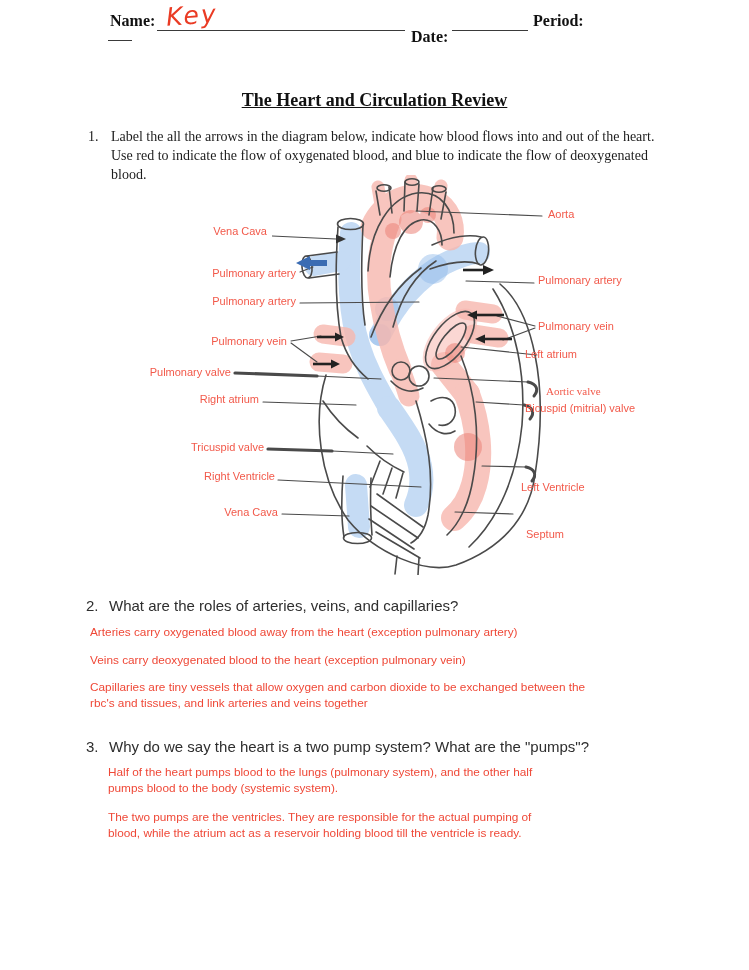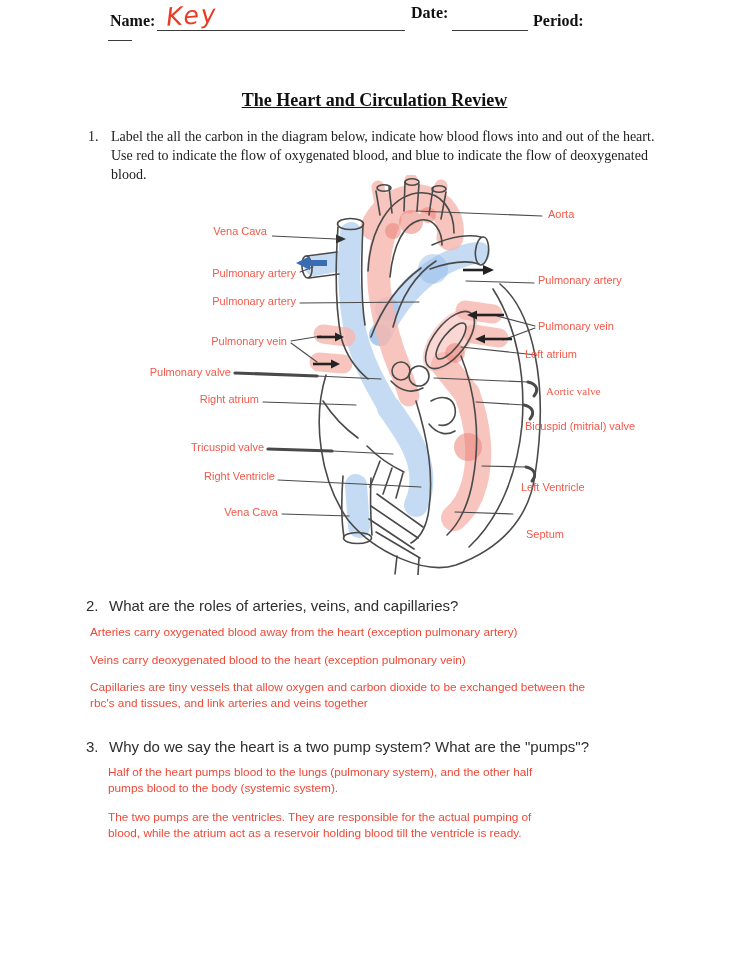--- a/index.html
+++ b/index.html
@@ -58,7 +58,7 @@
   <span class="hdr-label" style="left:110px;top:12px;">Name:</span>
   <span class="hline" style="left:157px;top:12px;width:248px;"></span>
   <span class="handwriting" style="left:166px;top:1px;">Key</span>
-  <span class="hdr-label" style="left:411px;top:4px;text-align:center;">Date:</span>
+  <span class="hdr-label" style="left:411px;top:28px;text-align:center;">Date:</span>
   <span class="hline" style="left:452px;top:12px;width:76px;"></span>
   <span class="hdr-label" style="left:533px;top:12px;">Period:</span>
   <span class="hline" style="left:108px;top:28px;width:24px;height:12px;"></span>

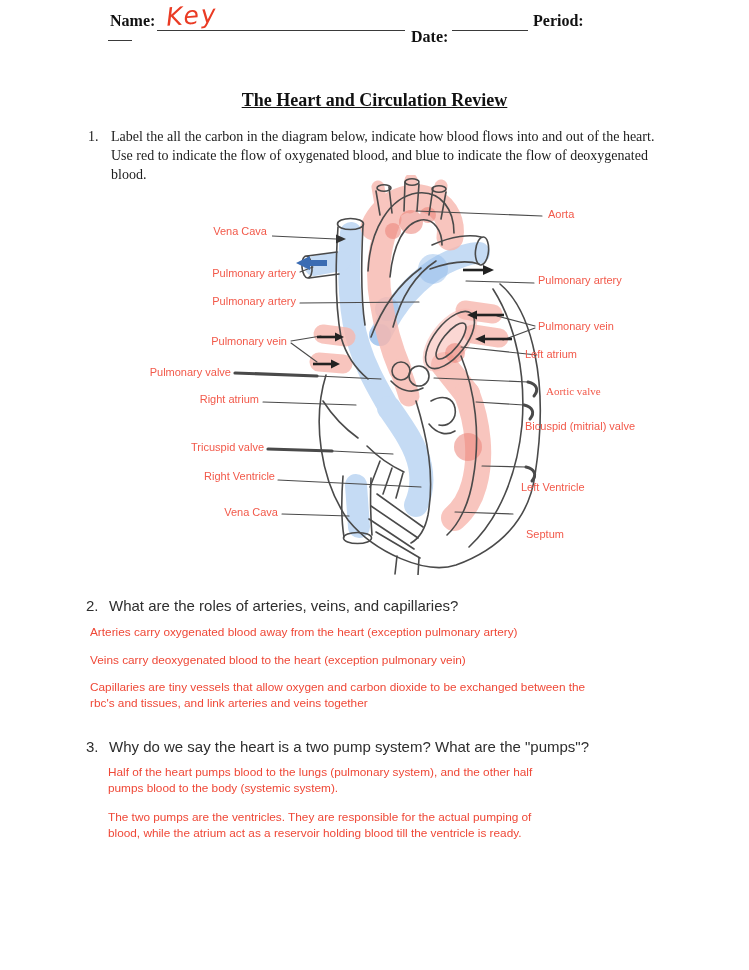--- a/index.html
+++ b/index.html
@@ -67,7 +67,7 @@
 
   <div class="q-row serif-q" style="left:88px;top:127px;width:578px;">
     <span class="q-num">1.</span>
-    <span style="width:552px;">Label the all the carbon in the diagram below, indicate how blood flows into and out of the heart. Use red to indicate the flow of oxygenated blood, and blue to indicate the flow of deoxygenated blood.</span>
+    <span style="width:552px;">Label the all the arrows in the diagram below, indicate how blood flows into and out of the heart. Use red to indicate the flow of oxygenated blood, and blue to indicate the flow of deoxygenated blood.</span>
   </div>
 
   <div class="diagram">

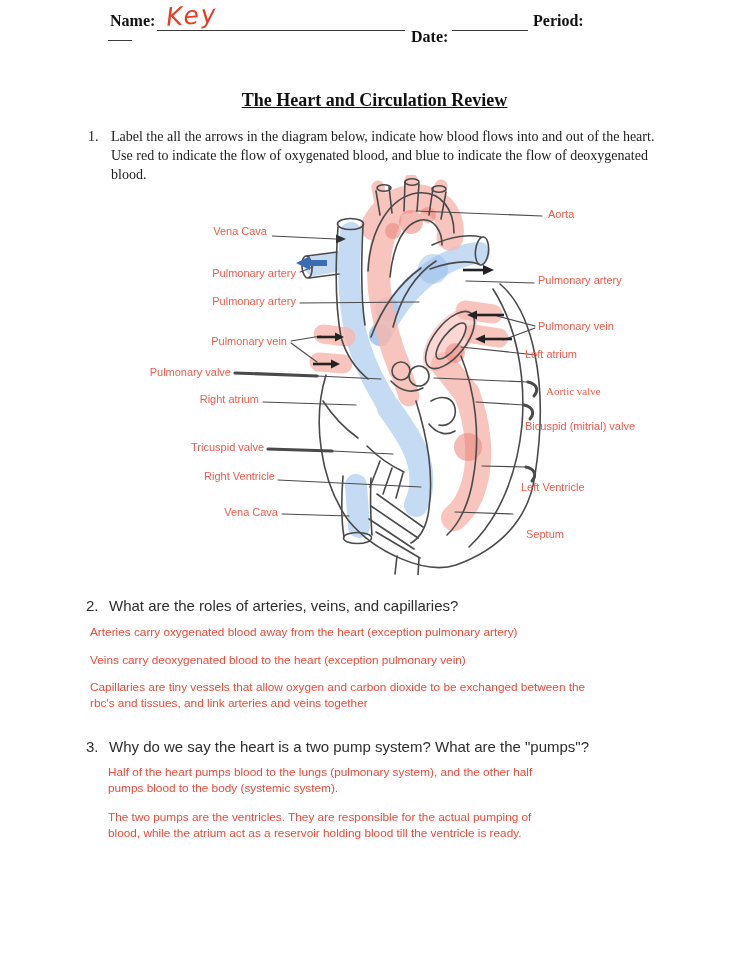--- a/index.html
+++ b/index.html
@@ -233,7 +233,7 @@
     <span class="dlabel" style="right:429px;top:191px;color:#f2594a;">Pulmonary valve</span>
     <span class="dlabel" style="left:416px;top:210px;color:#f2594a;font-family:Liberation Serif, serif;">Aortic valve</span>
     <span class="dlabel" style="right:401px;top:218px;color:#f2594a;">Right atrium</span>
-    <span class="dlabel" style="left:395px;top:245px;color:#f2594a;">Bicuspid (mitrial) valve</span>
+    <span class="dlabel" style="left:395px;top:227px;color:#f2594a;">Bicuspid (mitrial) valve</span>
     <span class="dlabel" style="right:396px;top:266px;color:#f2594a;">Tricuspid valve</span>
     <span class="dlabel" style="right:385px;top:295px;color:#f2594a;">Right Ventricle</span>
     <span class="dlabel" style="left:391px;top:306px;color:#f2594a;">Left Ventricle</span>

